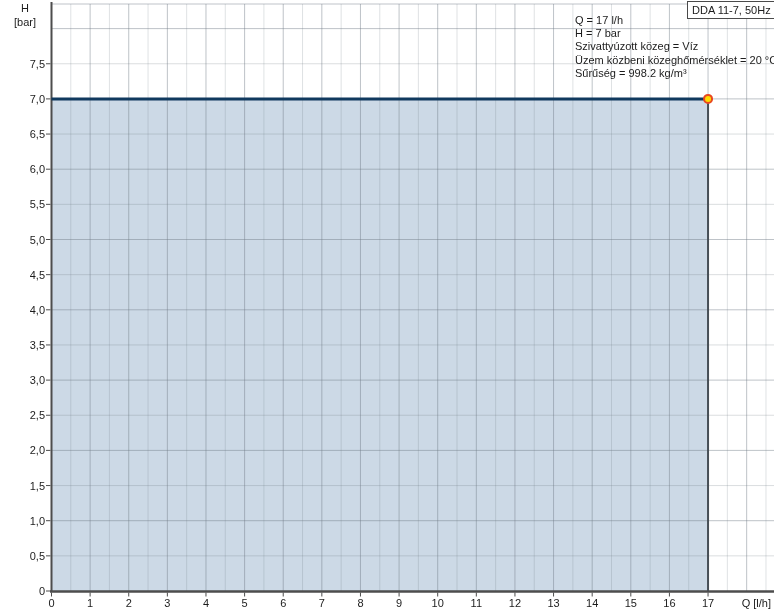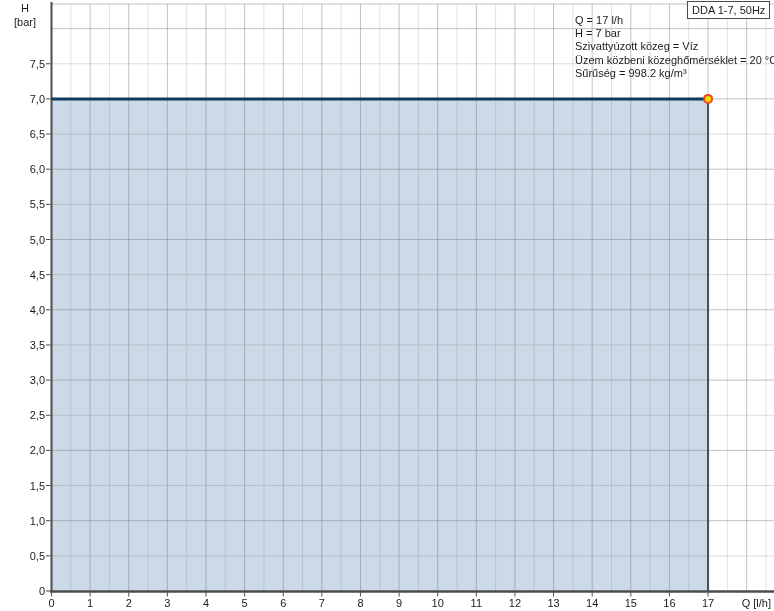--- a/index.html
+++ b/index.html
@@ -167,7 +167,7 @@
   </div>
 
   <div id="legend-box">
-    <span>DDA 1-7, 50Hz</span>
+    <span>DDA 11-7, 50Hz</span>
   </div>
 </div>
 

